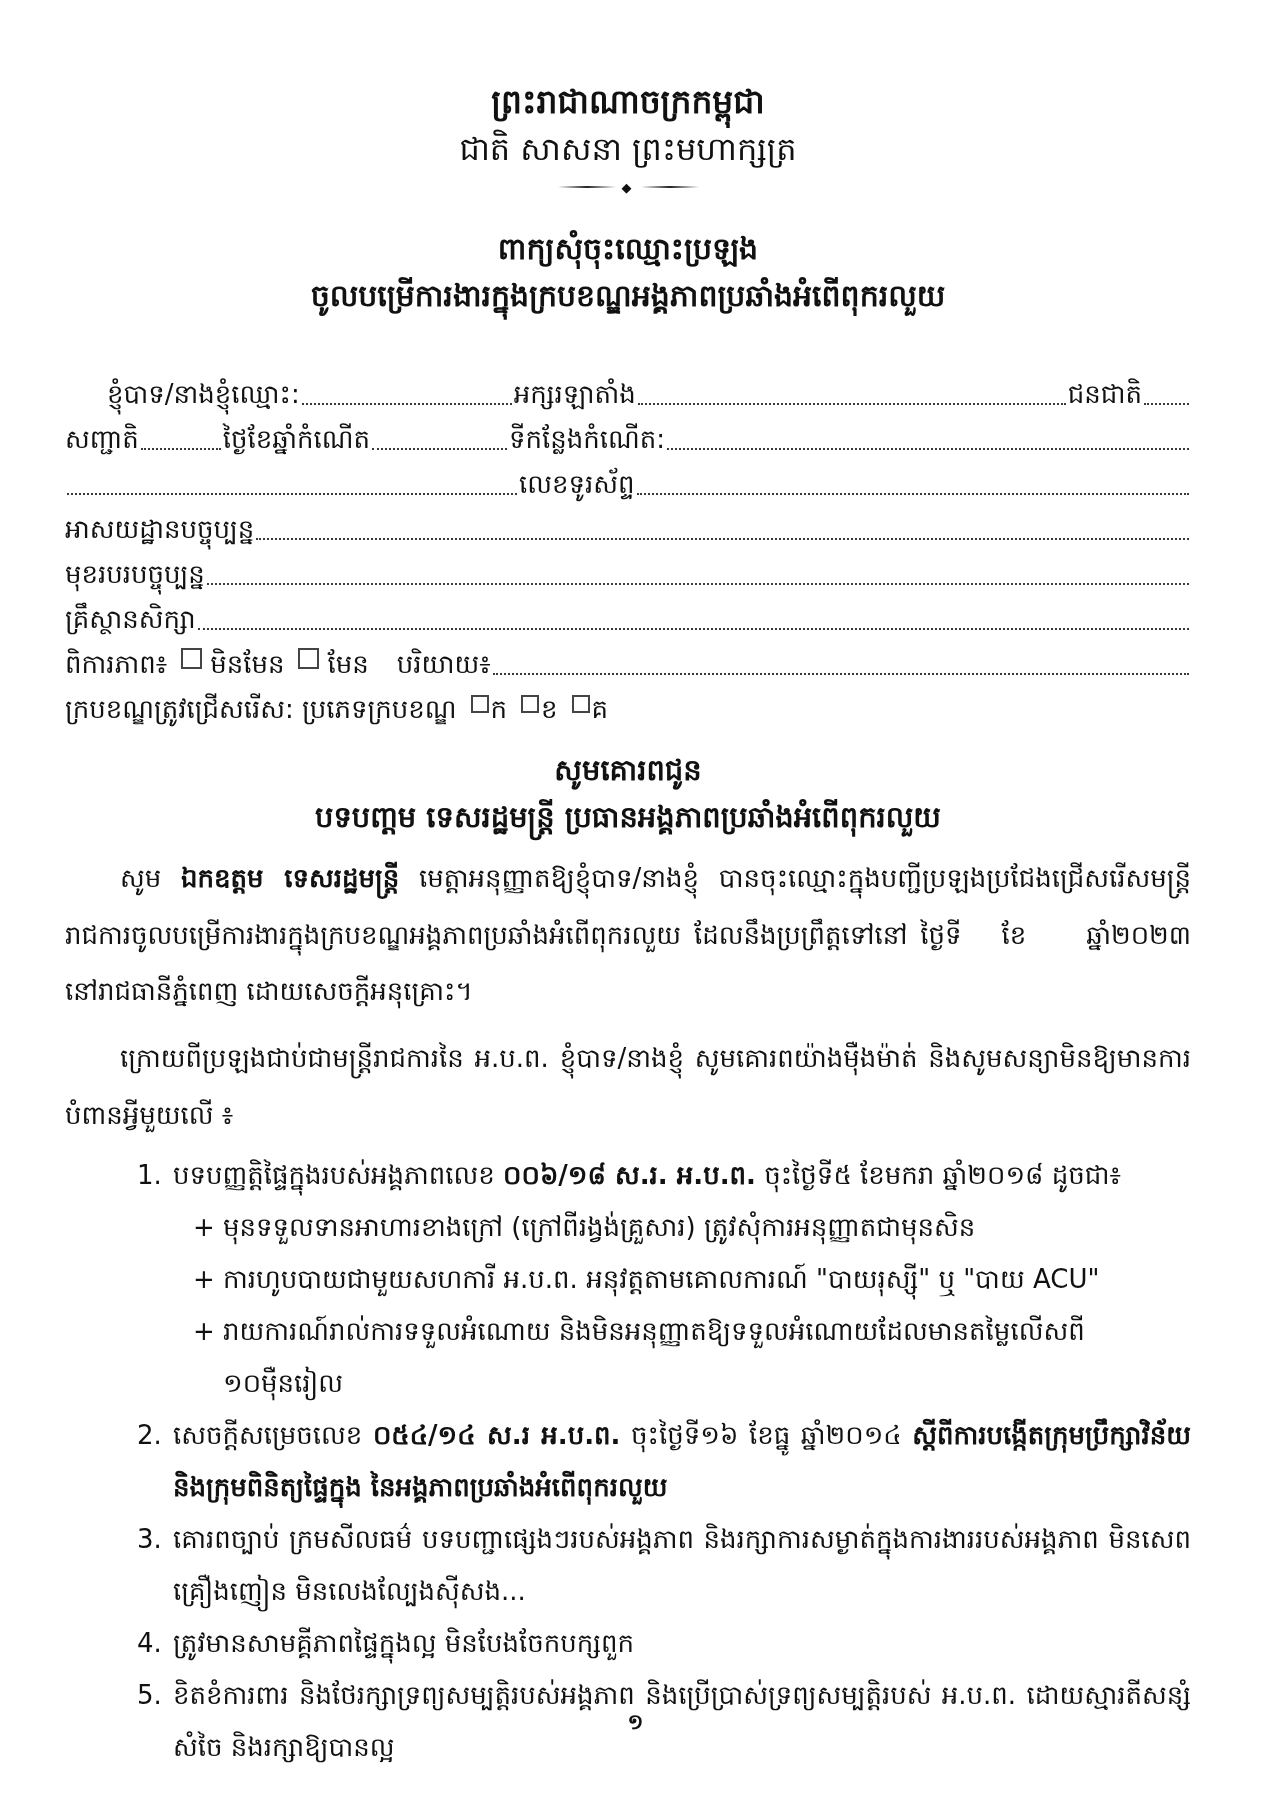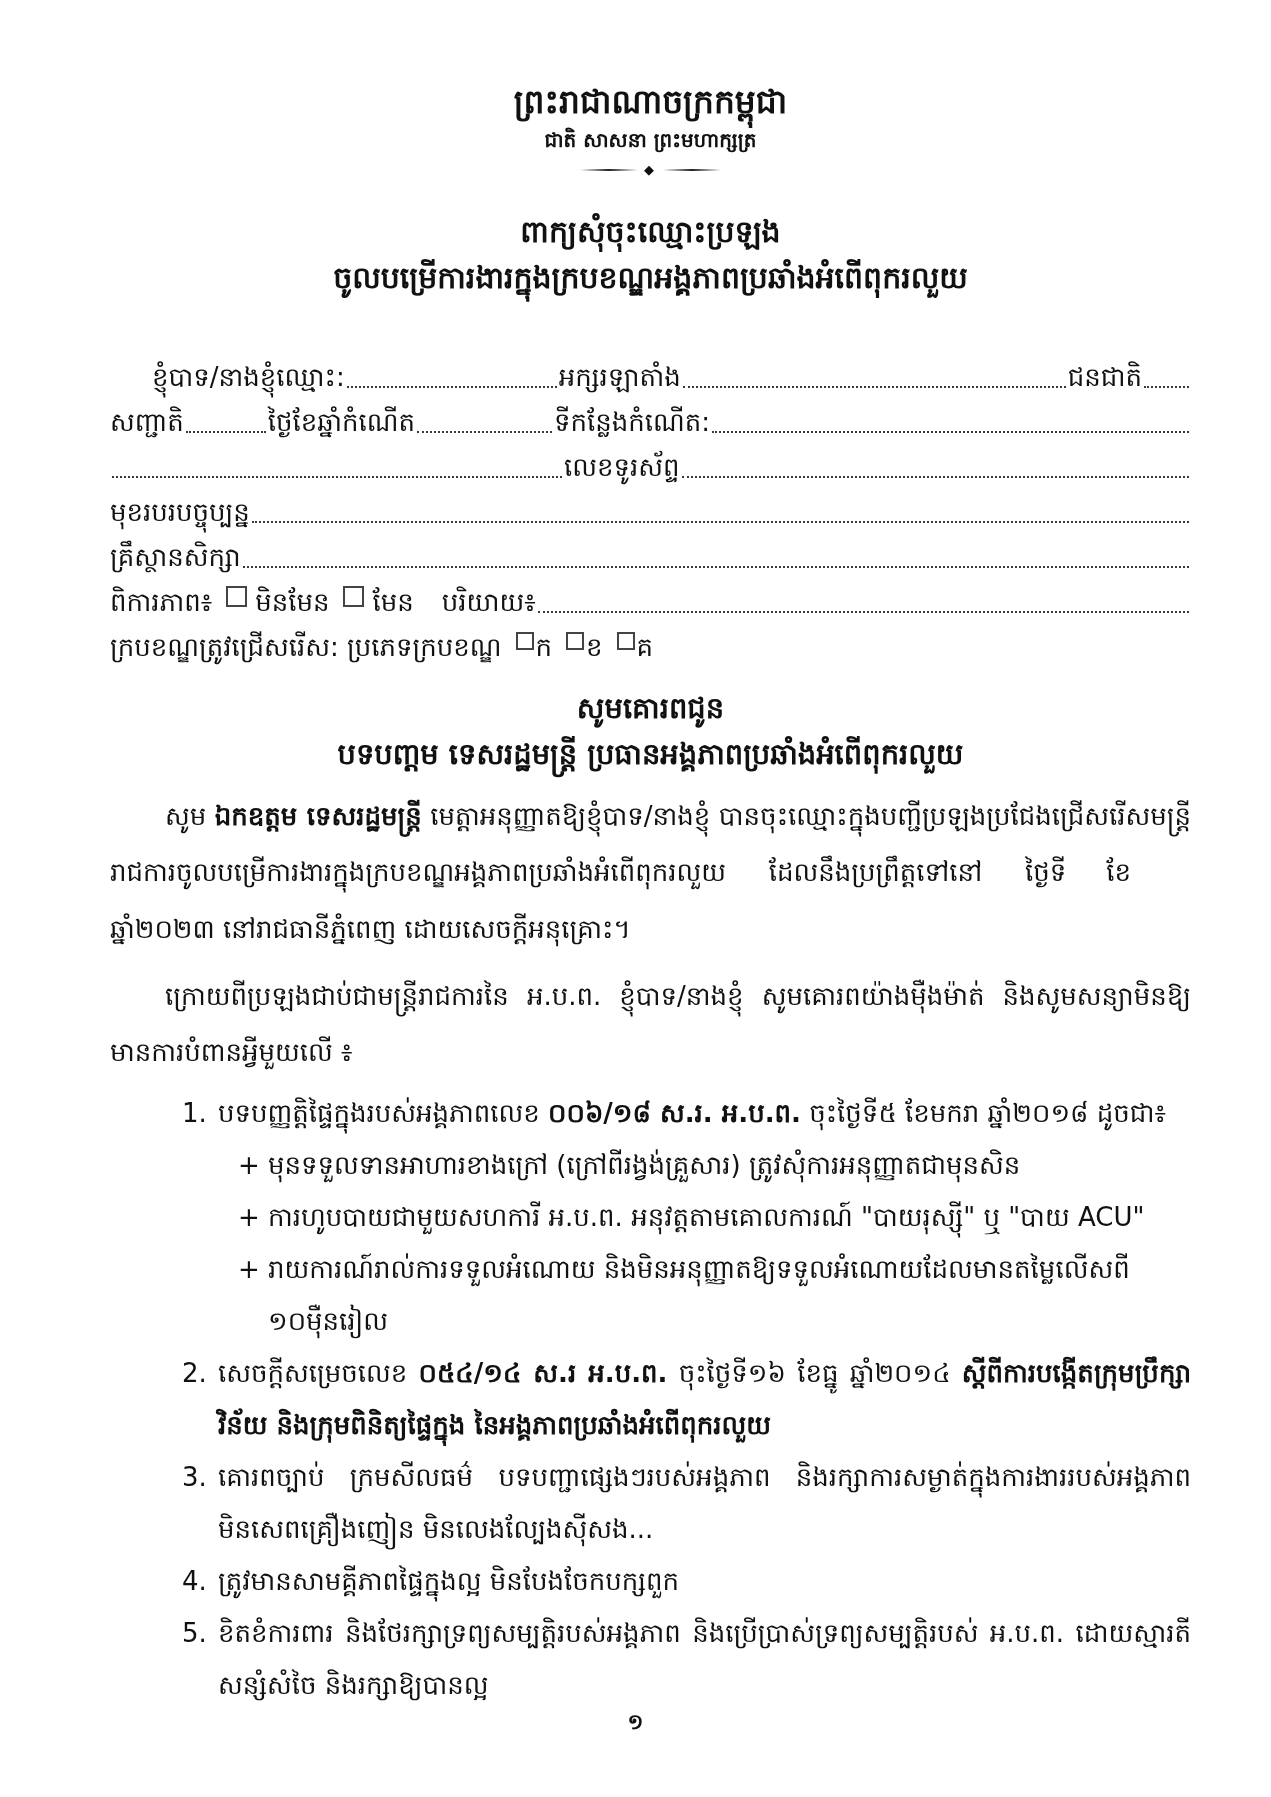--- a/index.html
+++ b/index.html
@@ -7,7 +7,7 @@
   body { font-family: "DejaVu Sans", "Liberation Sans", sans-serif; color: #111; }
   .page {
     width: 1271px; height: 1797px; margin: 0 auto; background: #ffffff;
-    padding: 78px 80px 30px 110px; overflow: hidden; position: relative;
+    padding: 78px 80px 30px 65px; overflow: hidden; position: relative;
   }
   
   .doc-header { text-align: center; }

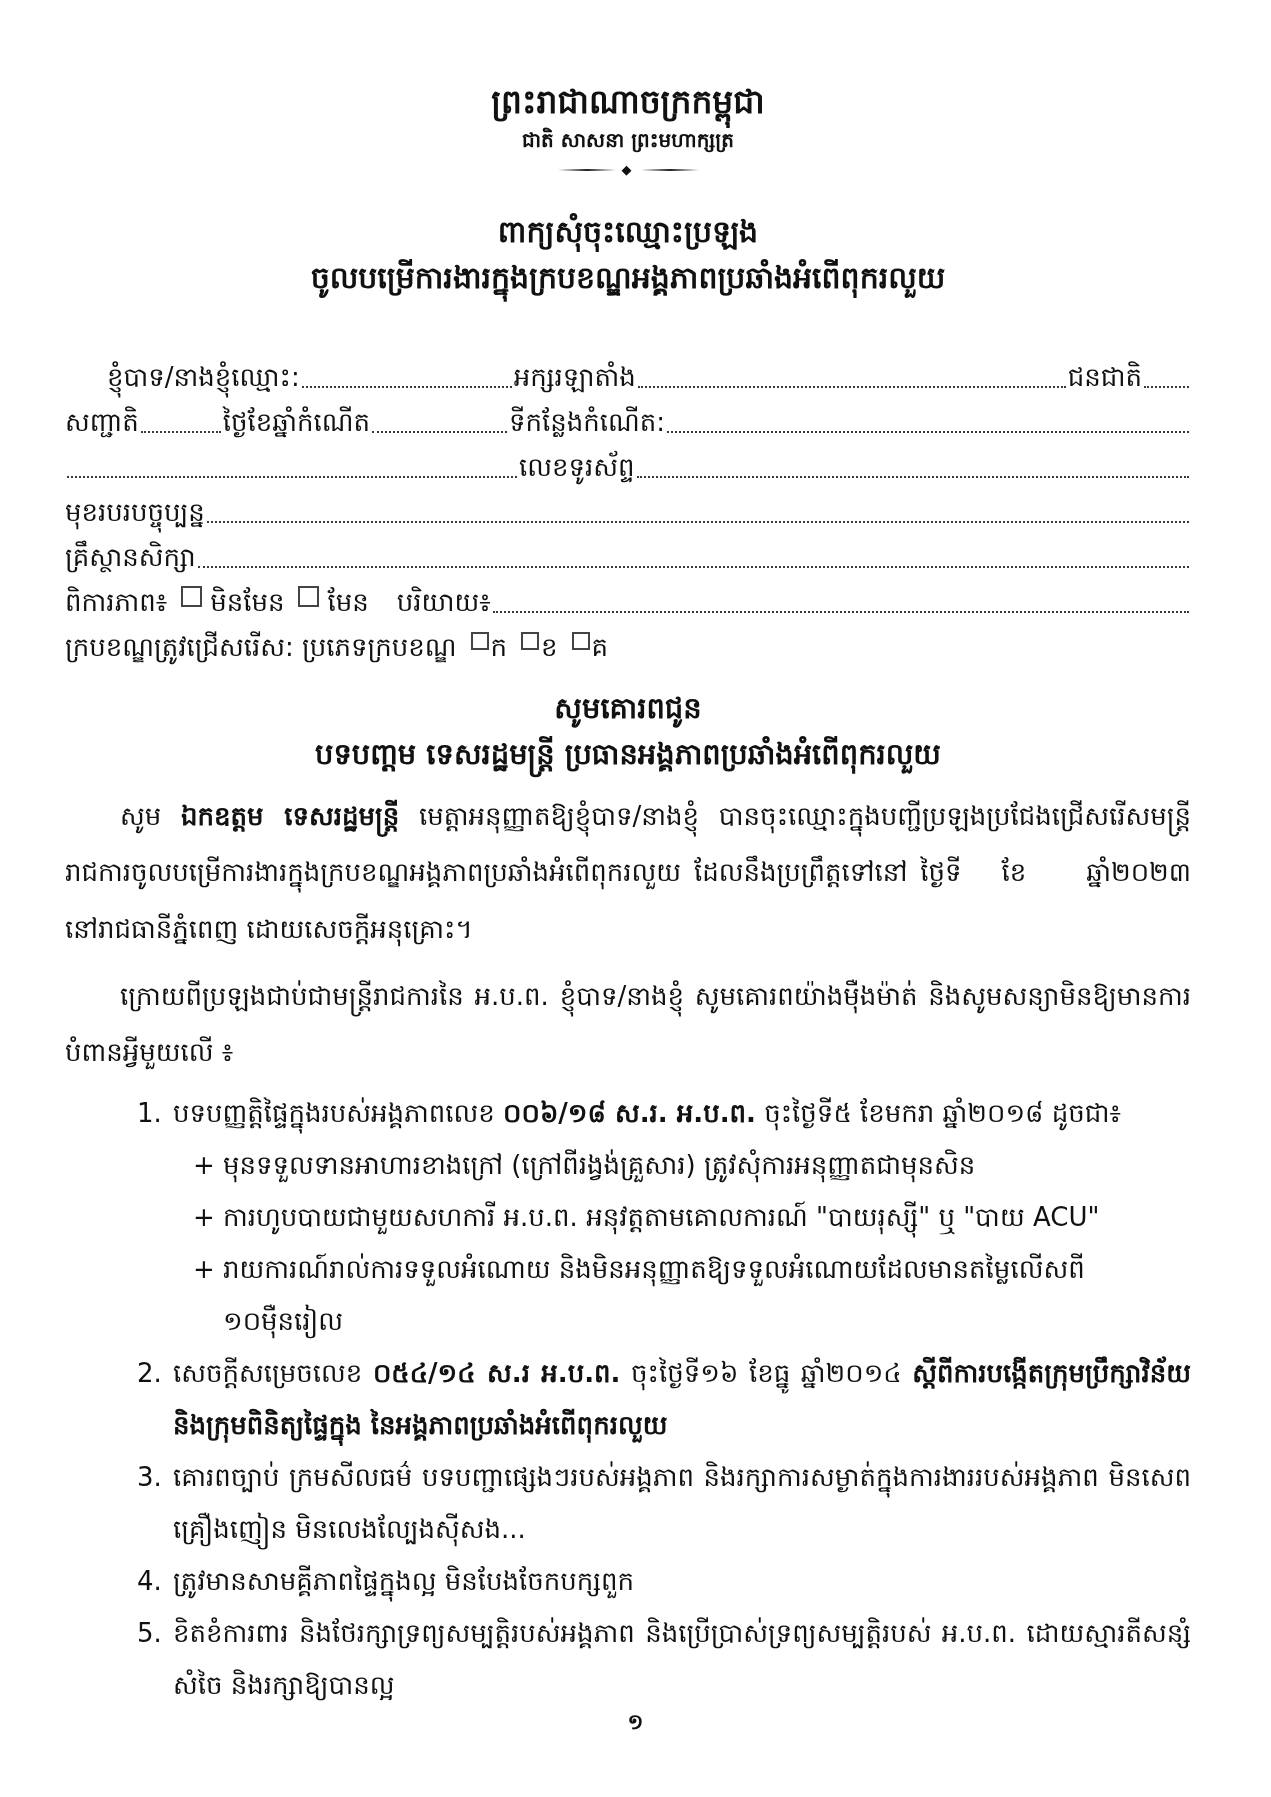--- a/index.html
+++ b/index.html
@@ -12,7 +12,7 @@
   
   .doc-header { text-align: center; }
   .kingdom { font-size: 33px; font-weight: 700; line-height: 1.45; }
-  .motto   { font-size: 20px; font-weight: 700; line-height: 1.45; }
+  .motto   { font-size: 32px; font-weight: 400; line-height: 1.45; }
   .ornament { display: flex; align-items: center; justify-content: center; gap: 6px; height: 26px; margin: 2px 0 26px 0; }
   .orn-line { width: 58px; height: 2px; background: linear-gradient(to right, rgba(0,0,0,0), #222, rgba(0,0,0,0)); }
   .orn-glyph { font-size: 13px; letter-spacing: 3px; }

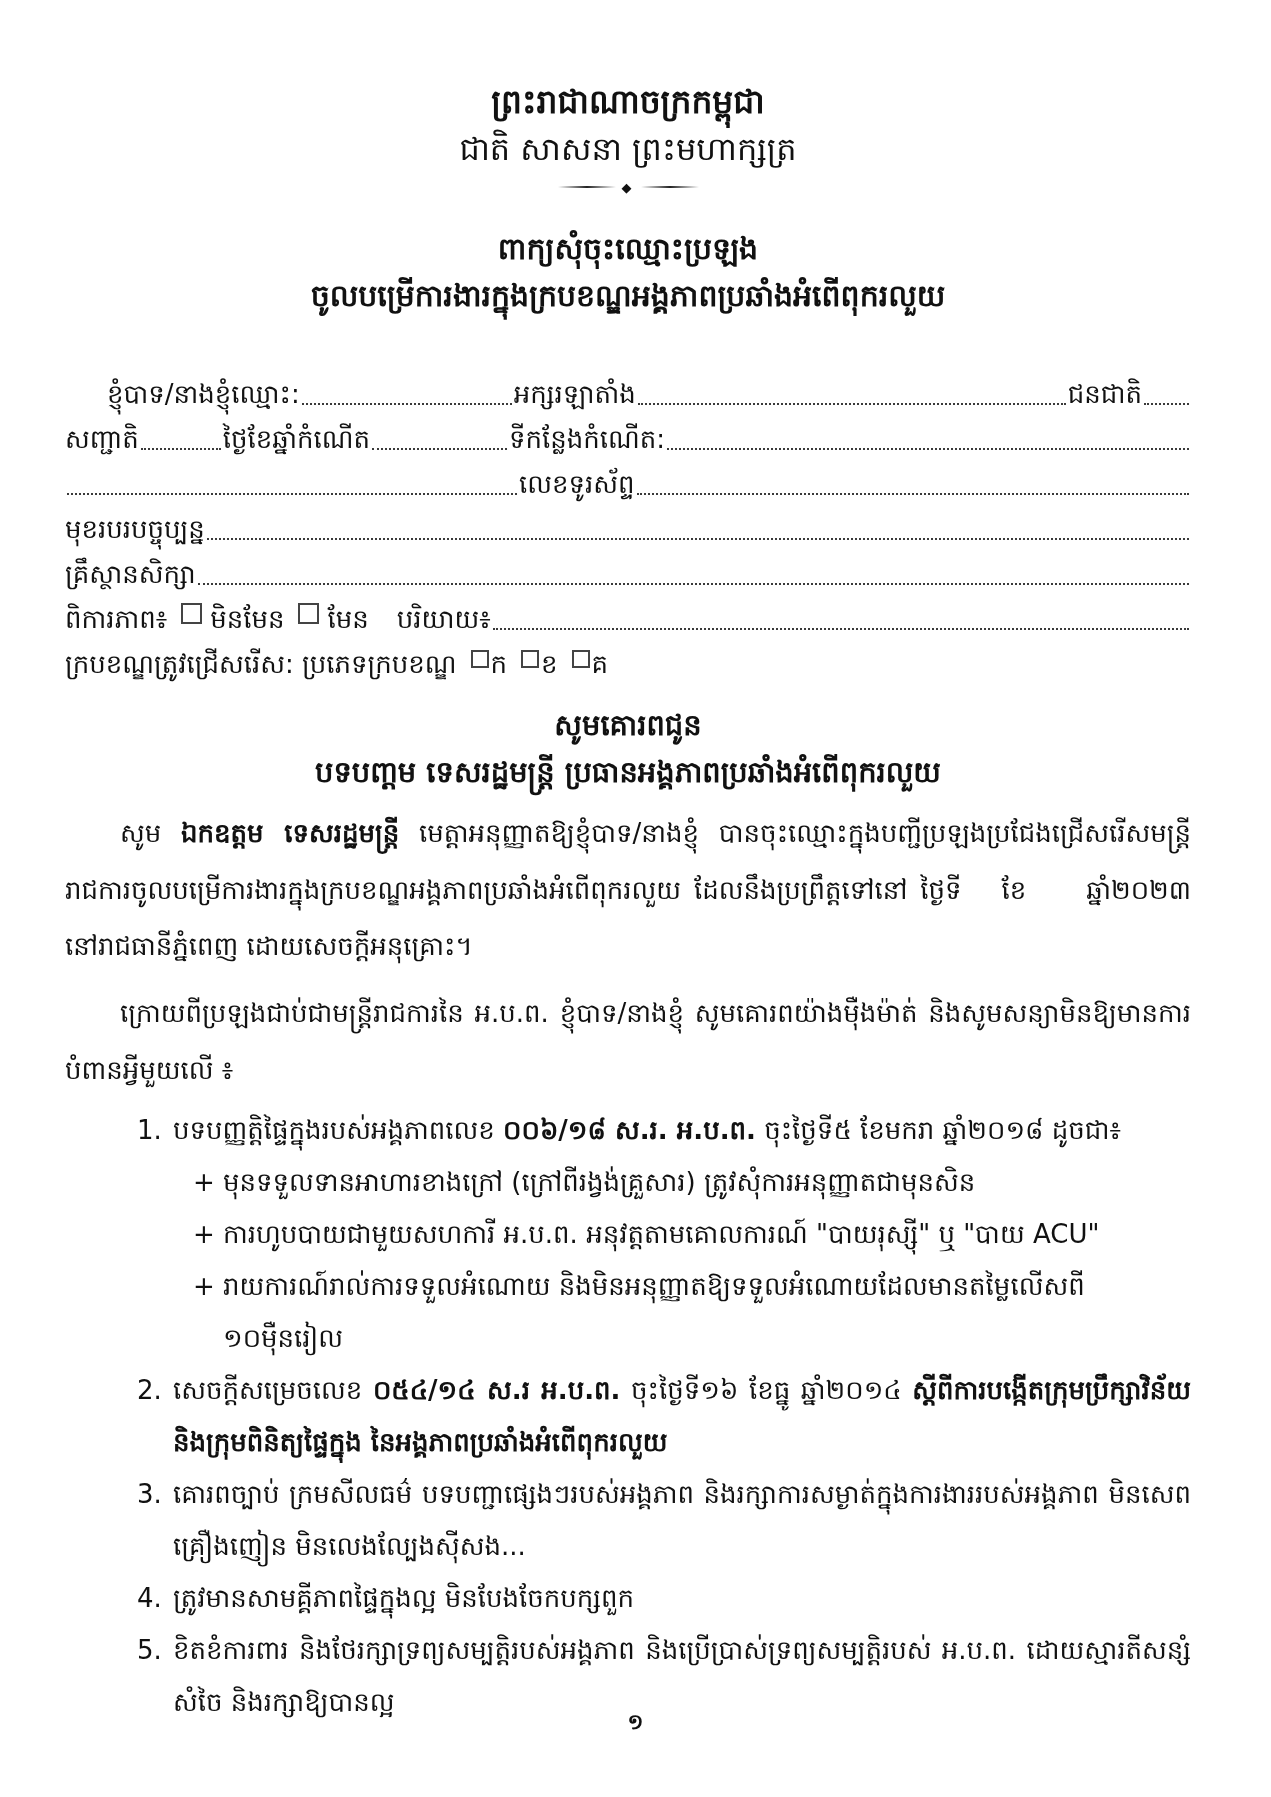--- a/index.html
+++ b/index.html
@@ -97,6 +97,10 @@
       <span class="dots grow"></span>
     </div>
 
+    <div class="form-row">
+      <span class="lbl">អាសយដ្ឋានបច្ចុប្បន្ន</span>
+      <span class="dots grow"></span>
+    </div>
 
     <div class="form-row">
       <span class="lbl">មុខរបរបច្ចុប្បន្ន</span>

